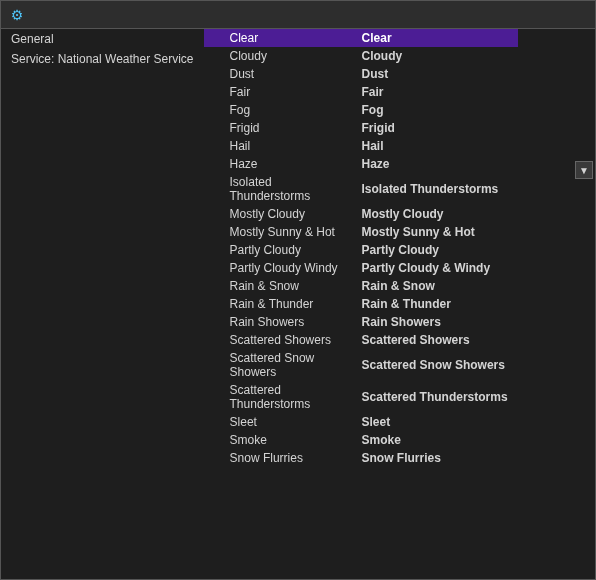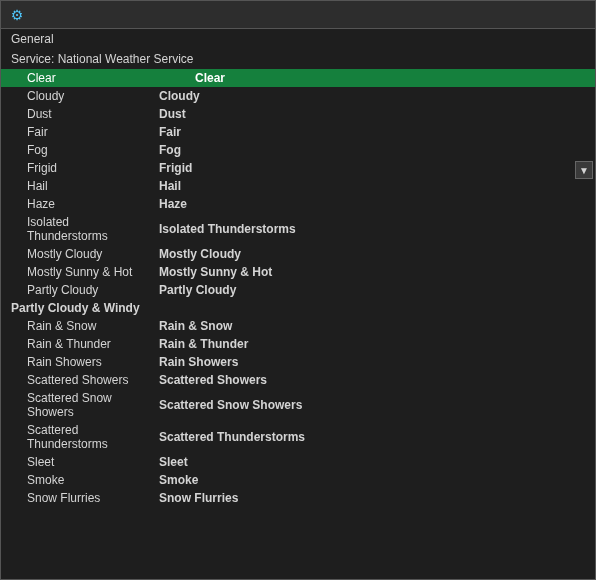--- a/index.html
+++ b/index.html
@@ -136,7 +136,6 @@
 
     .main-area {
       display: flex;
-      flex-direction: column;
       flex: 1;
       position: relative;
     }

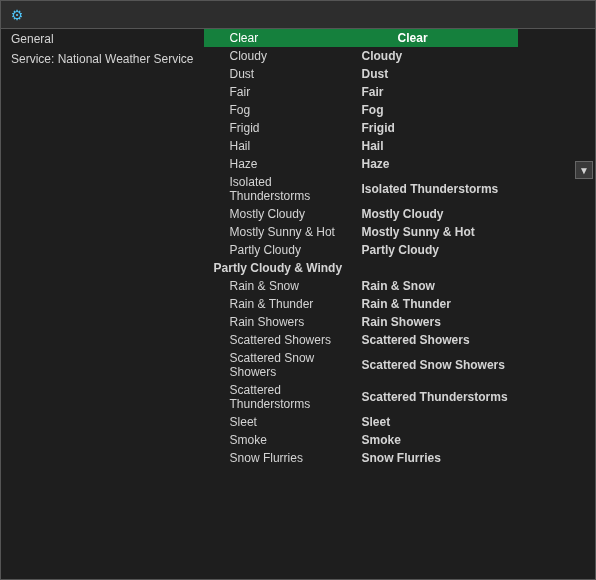--- a/index.html
+++ b/index.html
@@ -113,8 +113,7 @@
     }
 
     .selected-row {
-      background: #15803d;
-      gap: 36px;
+      background: #4c1d95;
     }
 
     .selected-row .weather-col-left,

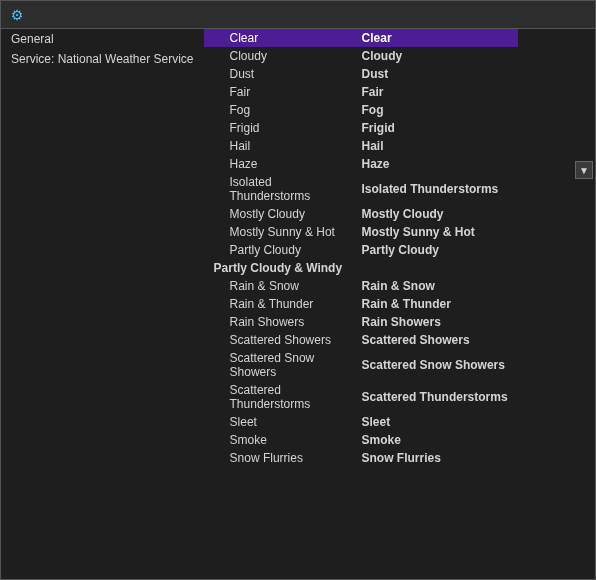--- a/index.html
+++ b/index.html
@@ -228,6 +228,7 @@
               <div class="weather-col-right">Partly Cloudy</div>
             </div>
             <div class="weather-row">
+              <div class="weather-col-left">Partly Cloudy Windy</div>
               <div class="weather-col-right">Partly Cloudy &amp; Windy</div>
             </div>
             <div class="weather-row">

